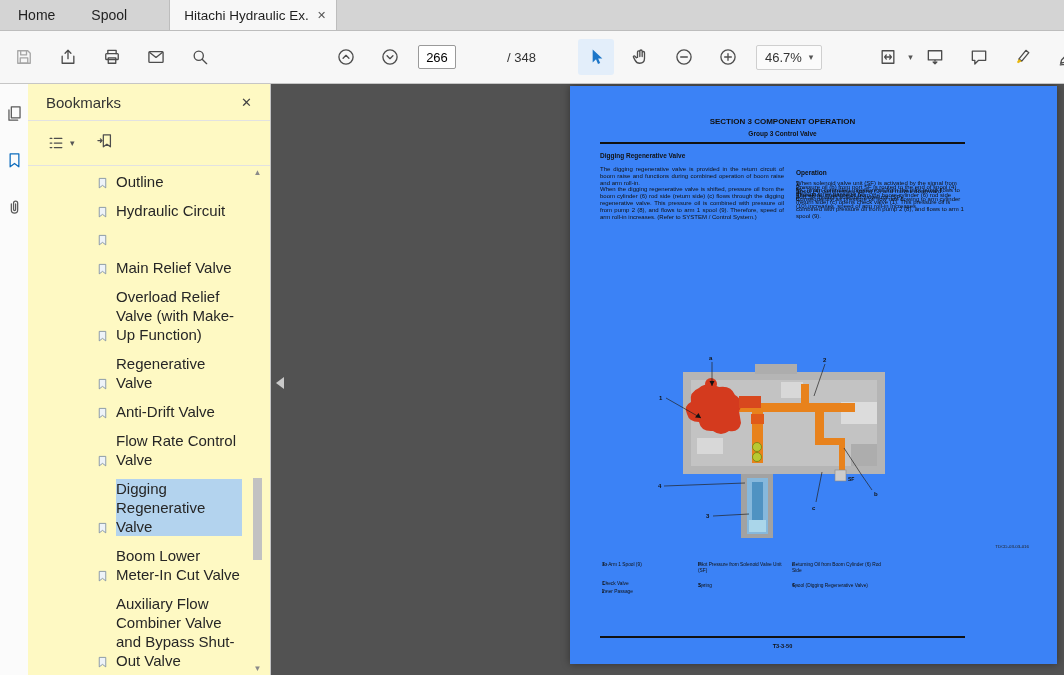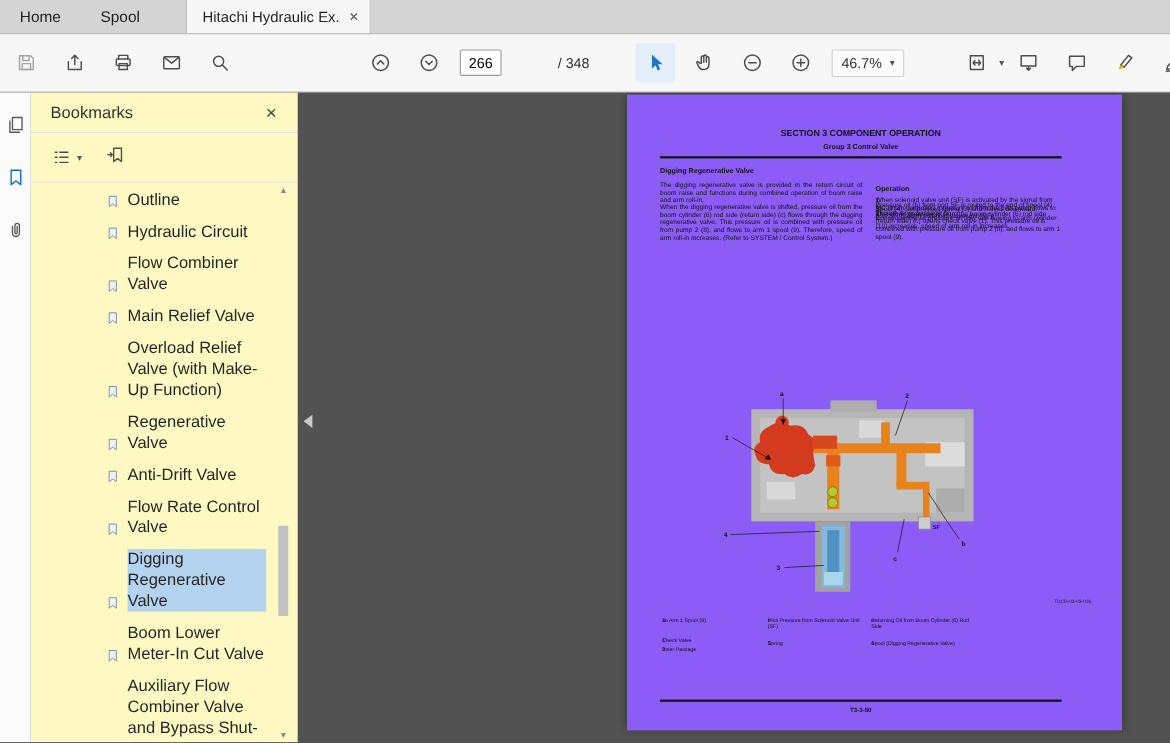--- a/index.html
+++ b/index.html
@@ -63,7 +63,7 @@
   .doc-area { flex: 1; position: relative; background: #525252; overflow: hidden; }
 
   
-  .page { position: absolute; left: 299px; top: 2px; width: 450px; height: 578px; background: #8b5cf6; box-shadow: 0 0 8px rgba(0,0,0,.4); color: #111; }
+  .page { position: absolute; left: 299px; top: 2px; width: 487px; height: 578px; background: #3b82f6; box-shadow: 0 0 8px rgba(0,0,0,.4); color: #111; }
   .page * { position: absolute; }
   .sec-title { top: 31px; left: 0; width: 425px; text-align: center; font-size: 8px; font-weight: bold; }
   .grp-title { top: 44px; left: 0; width: 425px; text-align: center; font-size: 6.5px; font-weight: bold; }

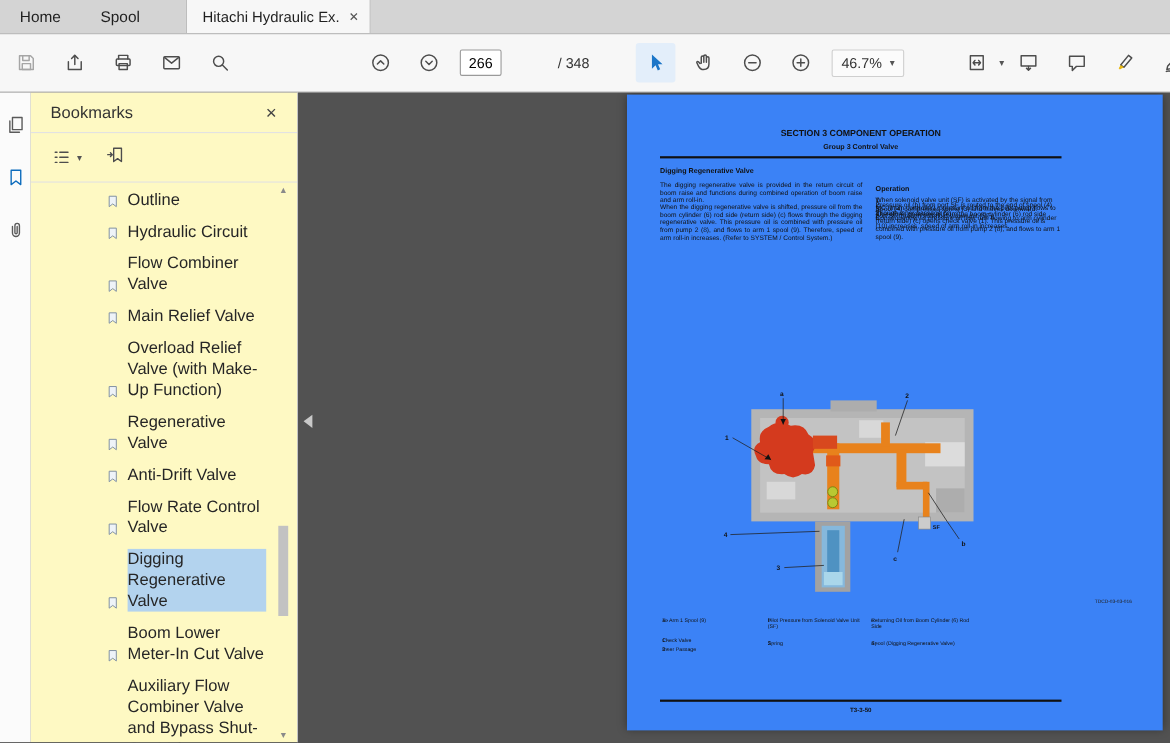--- a/index.html
+++ b/index.html
@@ -283,7 +283,6 @@
           <svg class="bm-glyph" viewBox="0 0 24 24">
               <path d="M6 3.5h12V21l-6-4.6L6 21z"></path>
             </svg>
-          <span class="bm-label">Flow Combiner Valve</span>
         </div>
         <div class="bm-row">
           <svg class="bm-glyph" viewBox="0 0 24 24">

